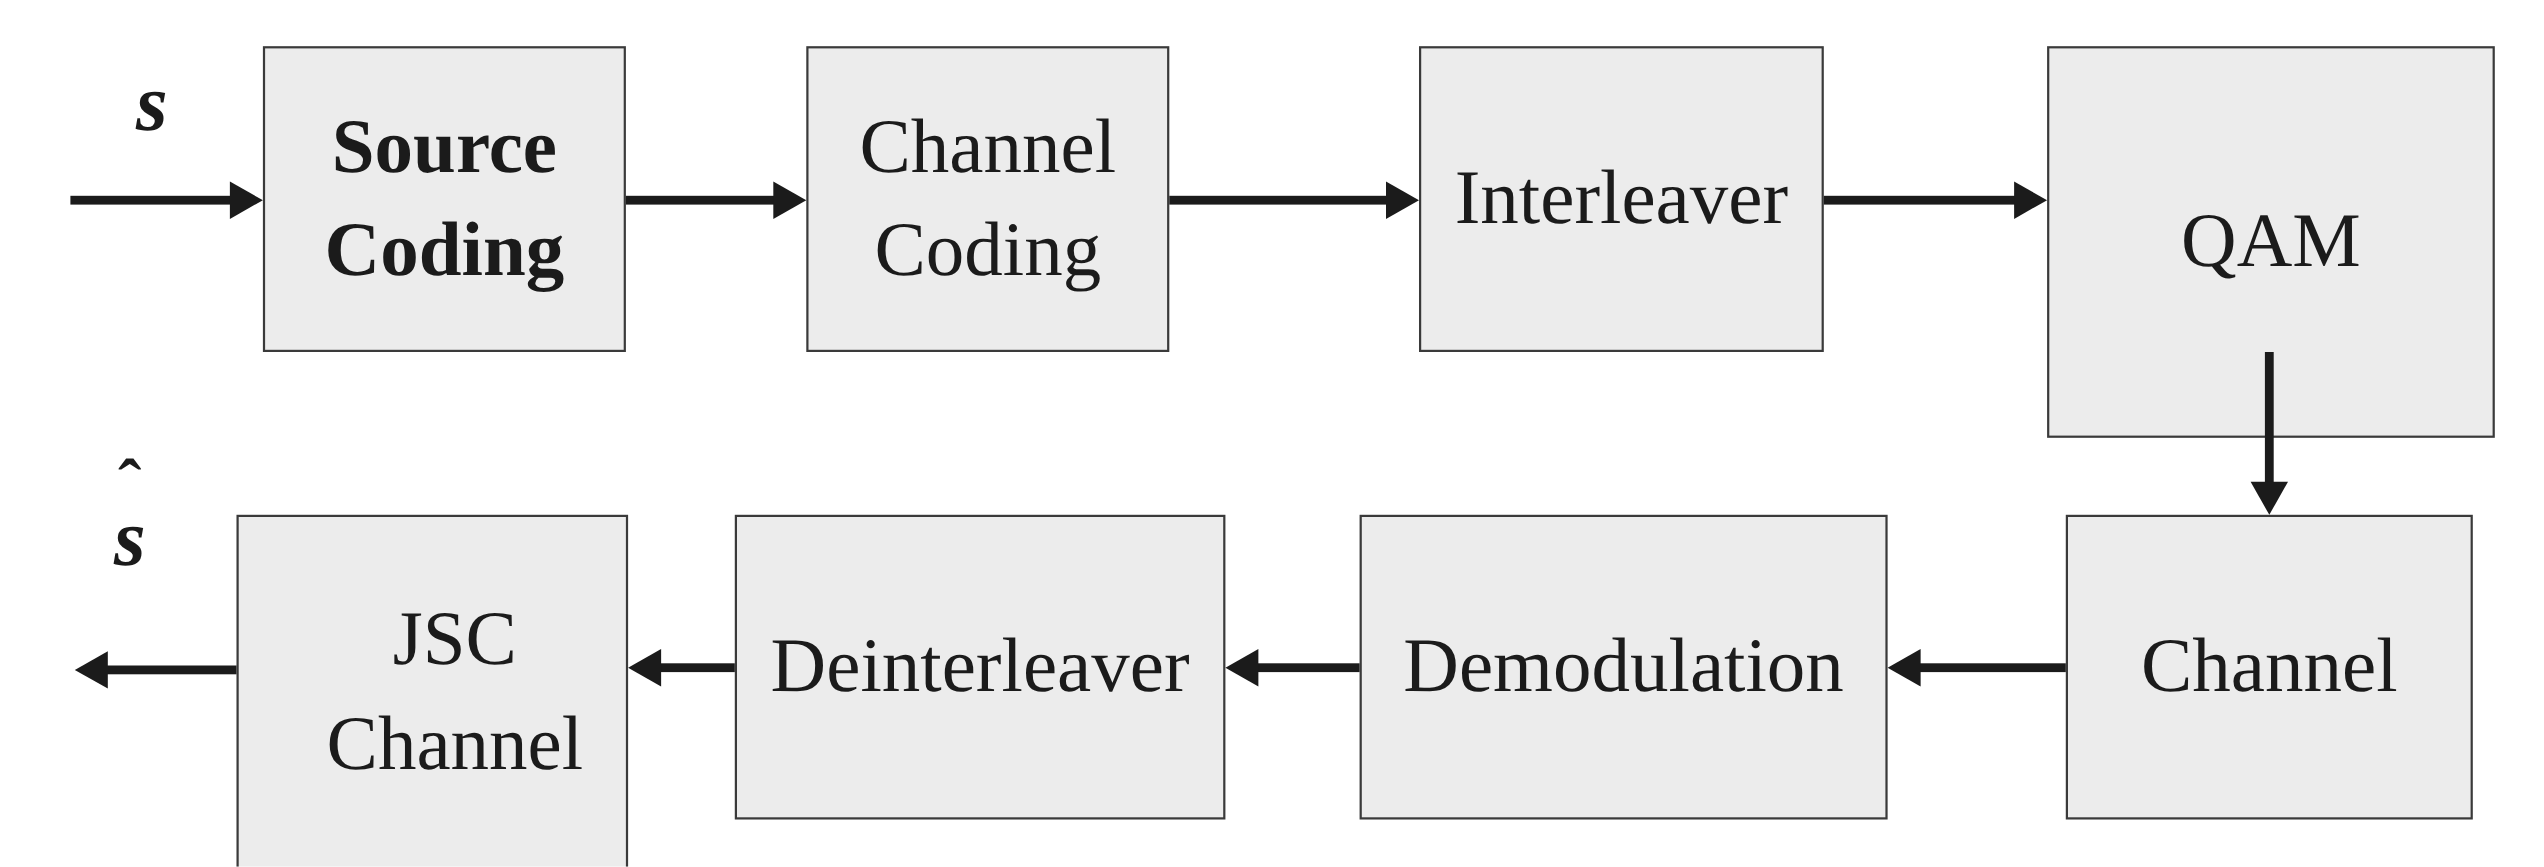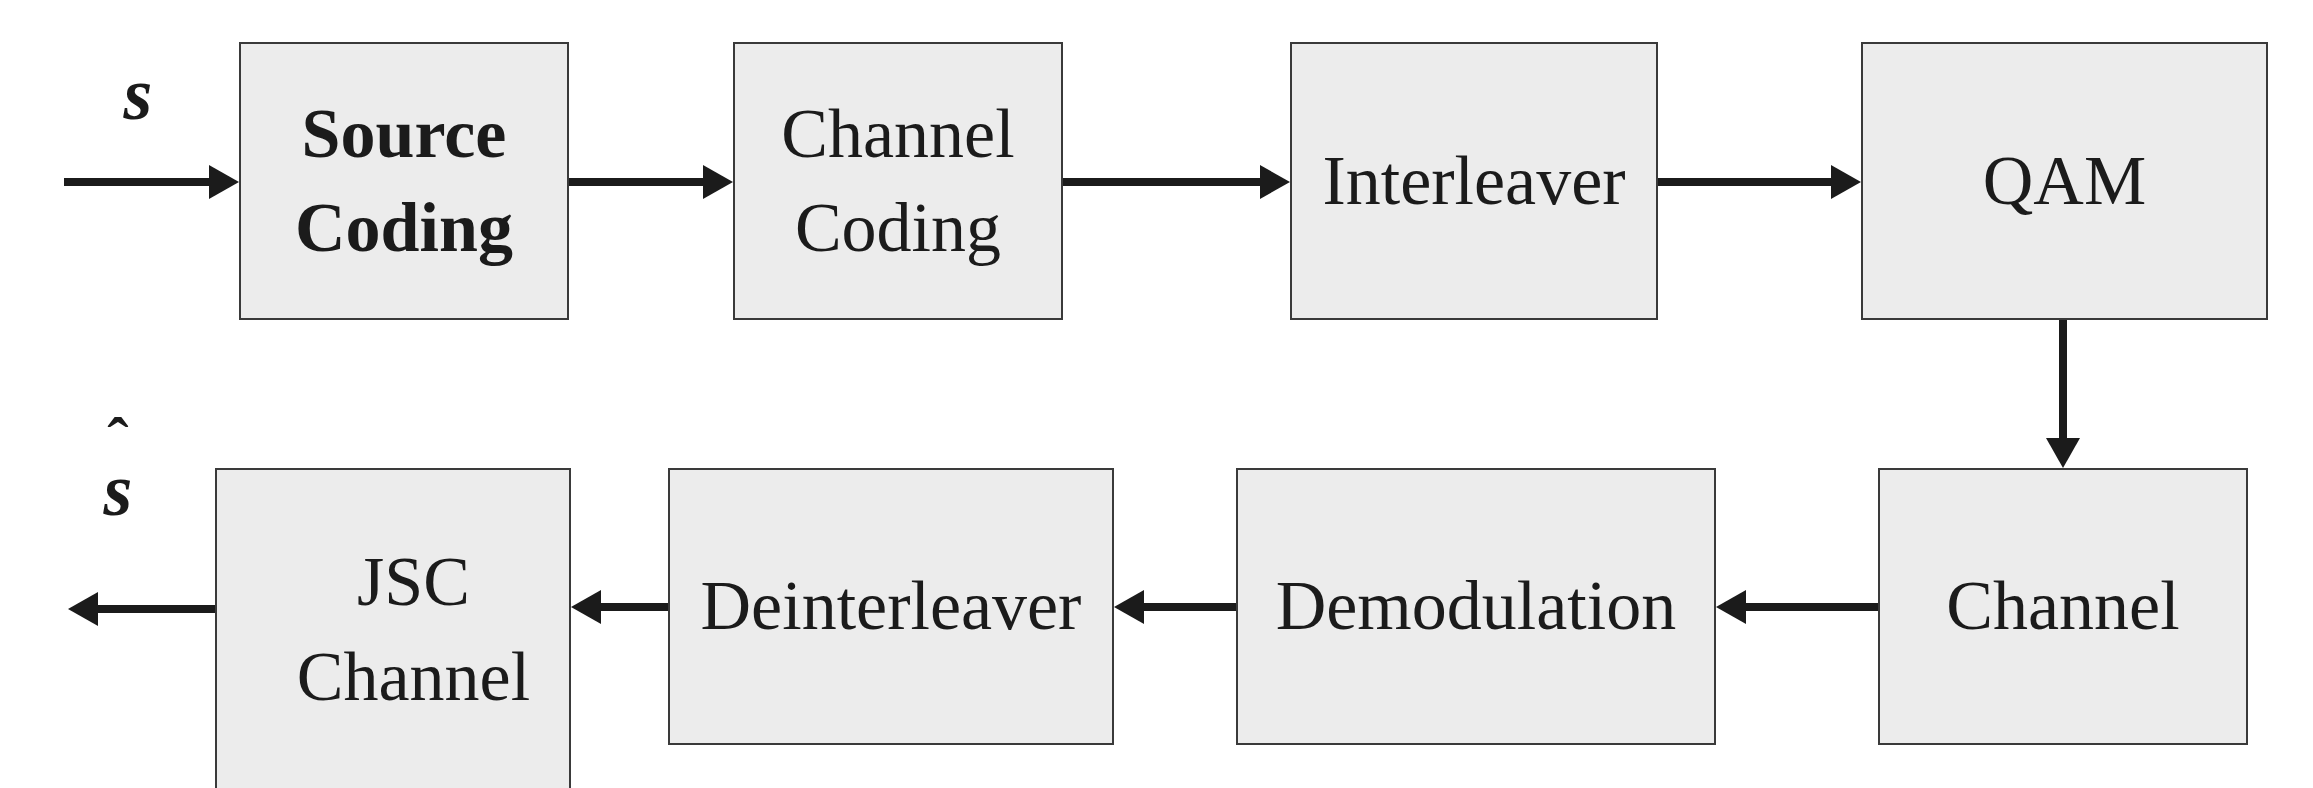--- a/index.html
+++ b/index.html
@@ -97,7 +97,7 @@
     <span class="line">Interleaver</span>
   </div>
 
-  <div class="box" style="left:1861px; top:42px; width:407px; height:278px;">
+  <div class="box" style="left:1861px; top:42px; width:407px; height:356px;">
     <span class="line">QAM</span>
   </div>
 

